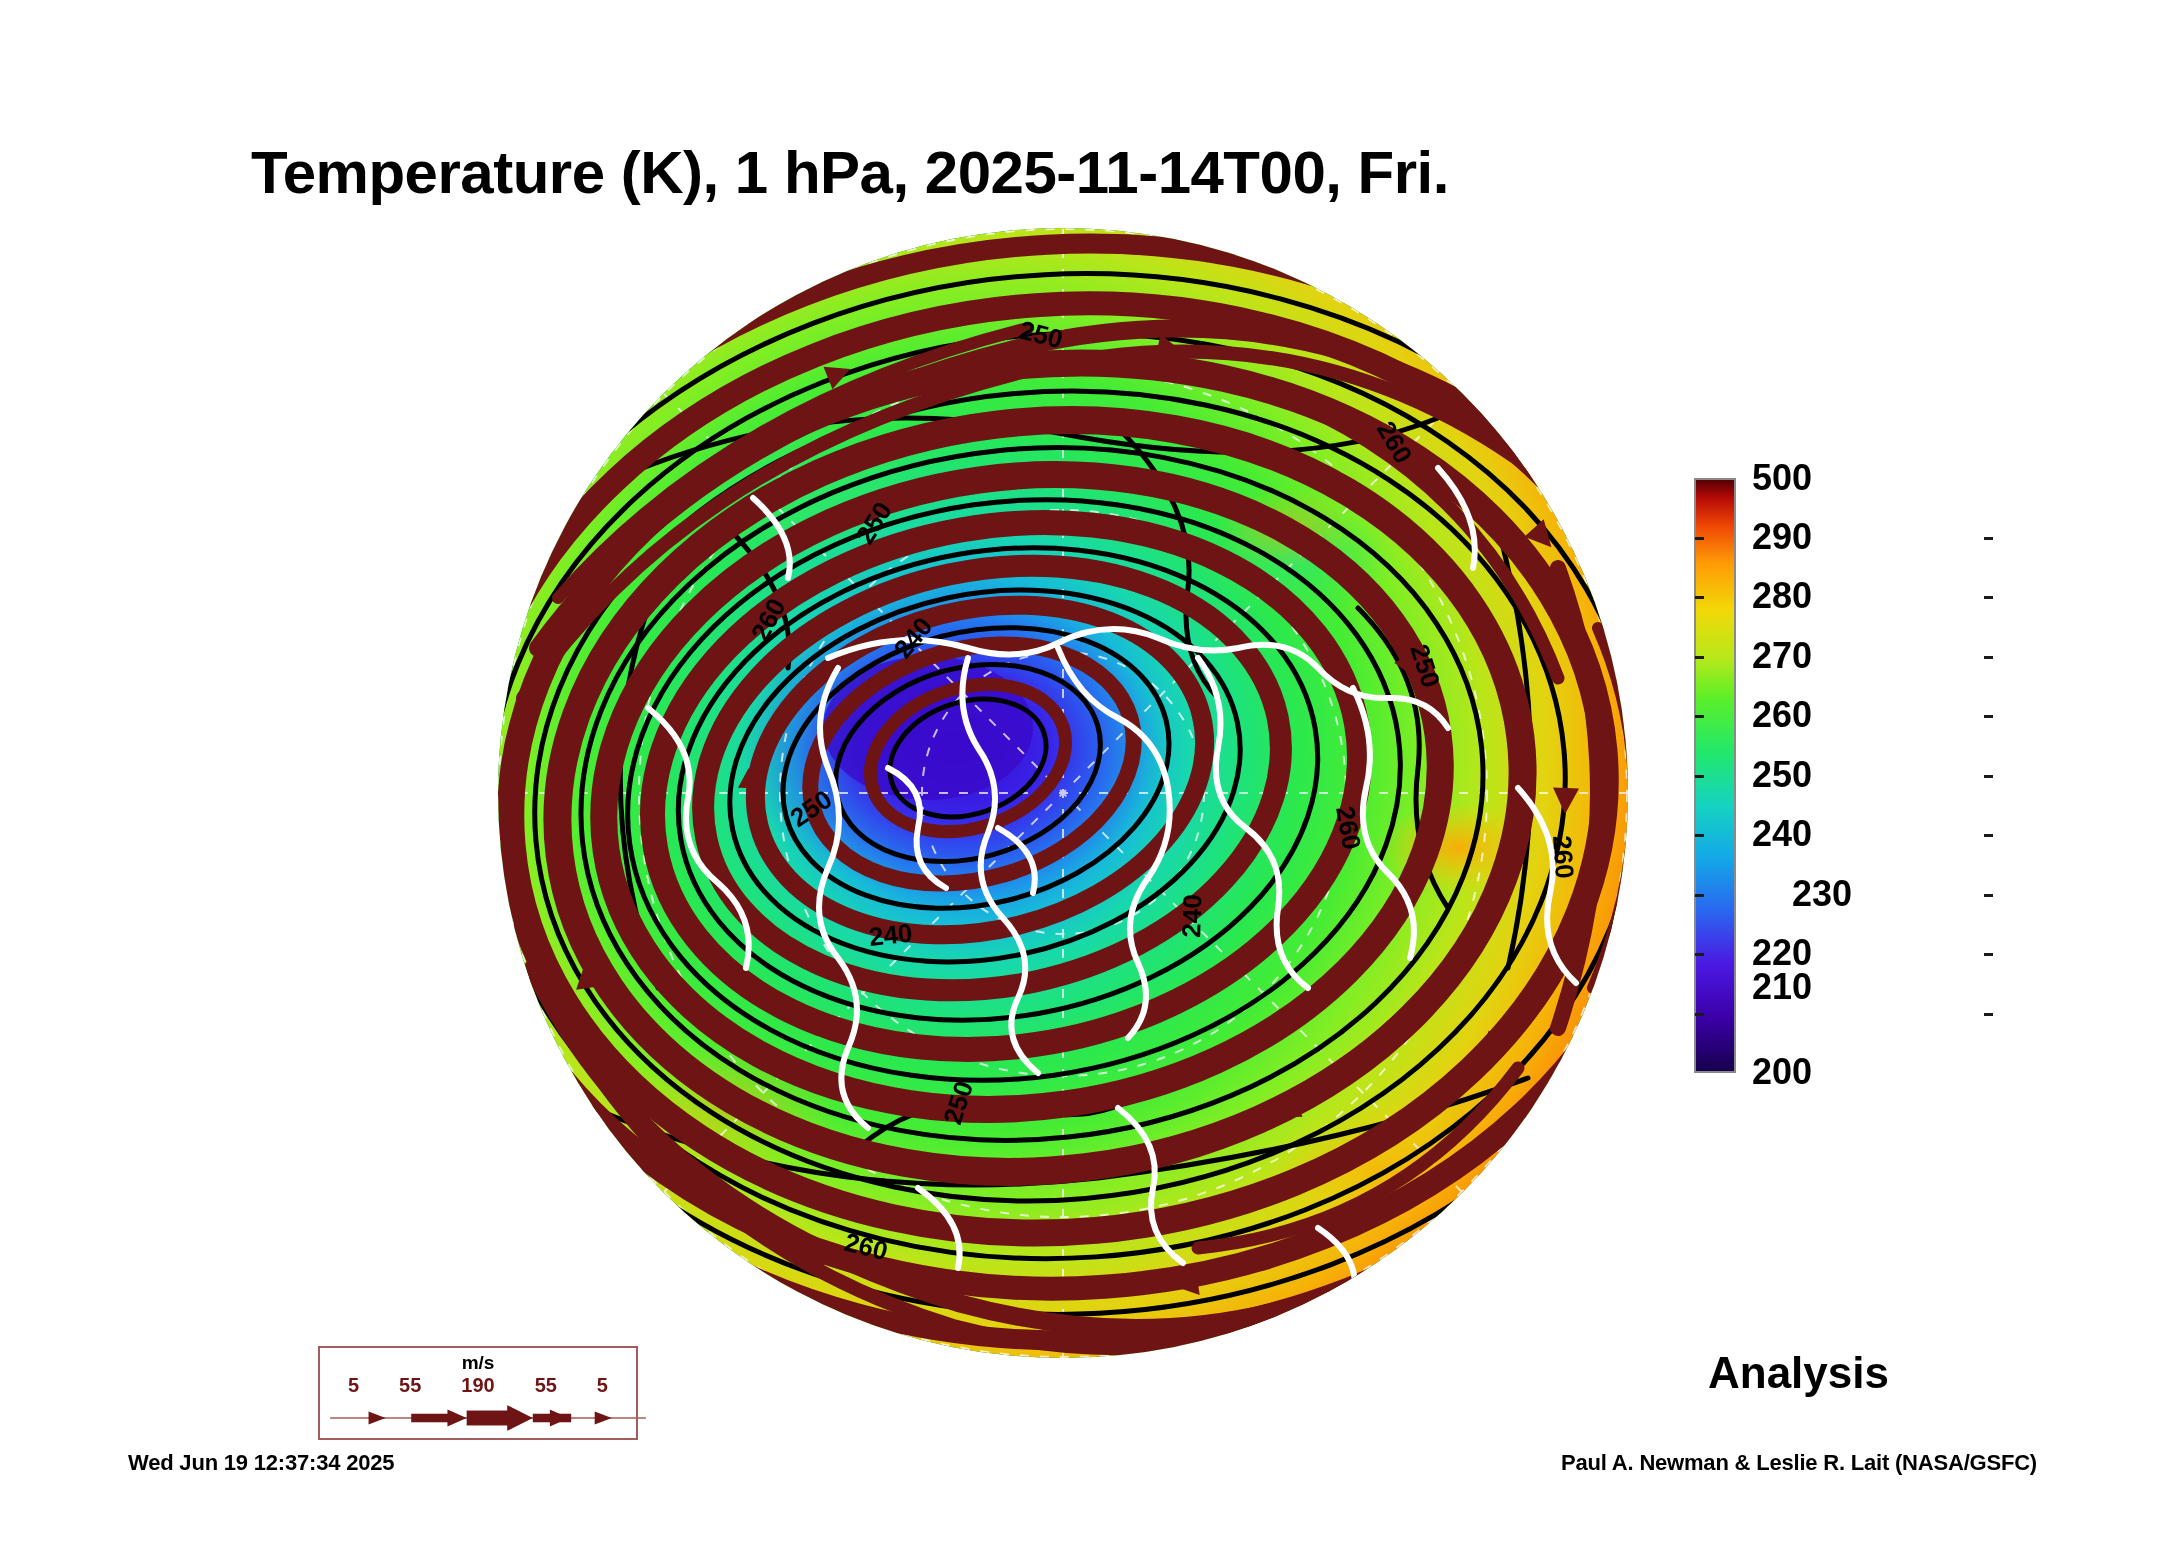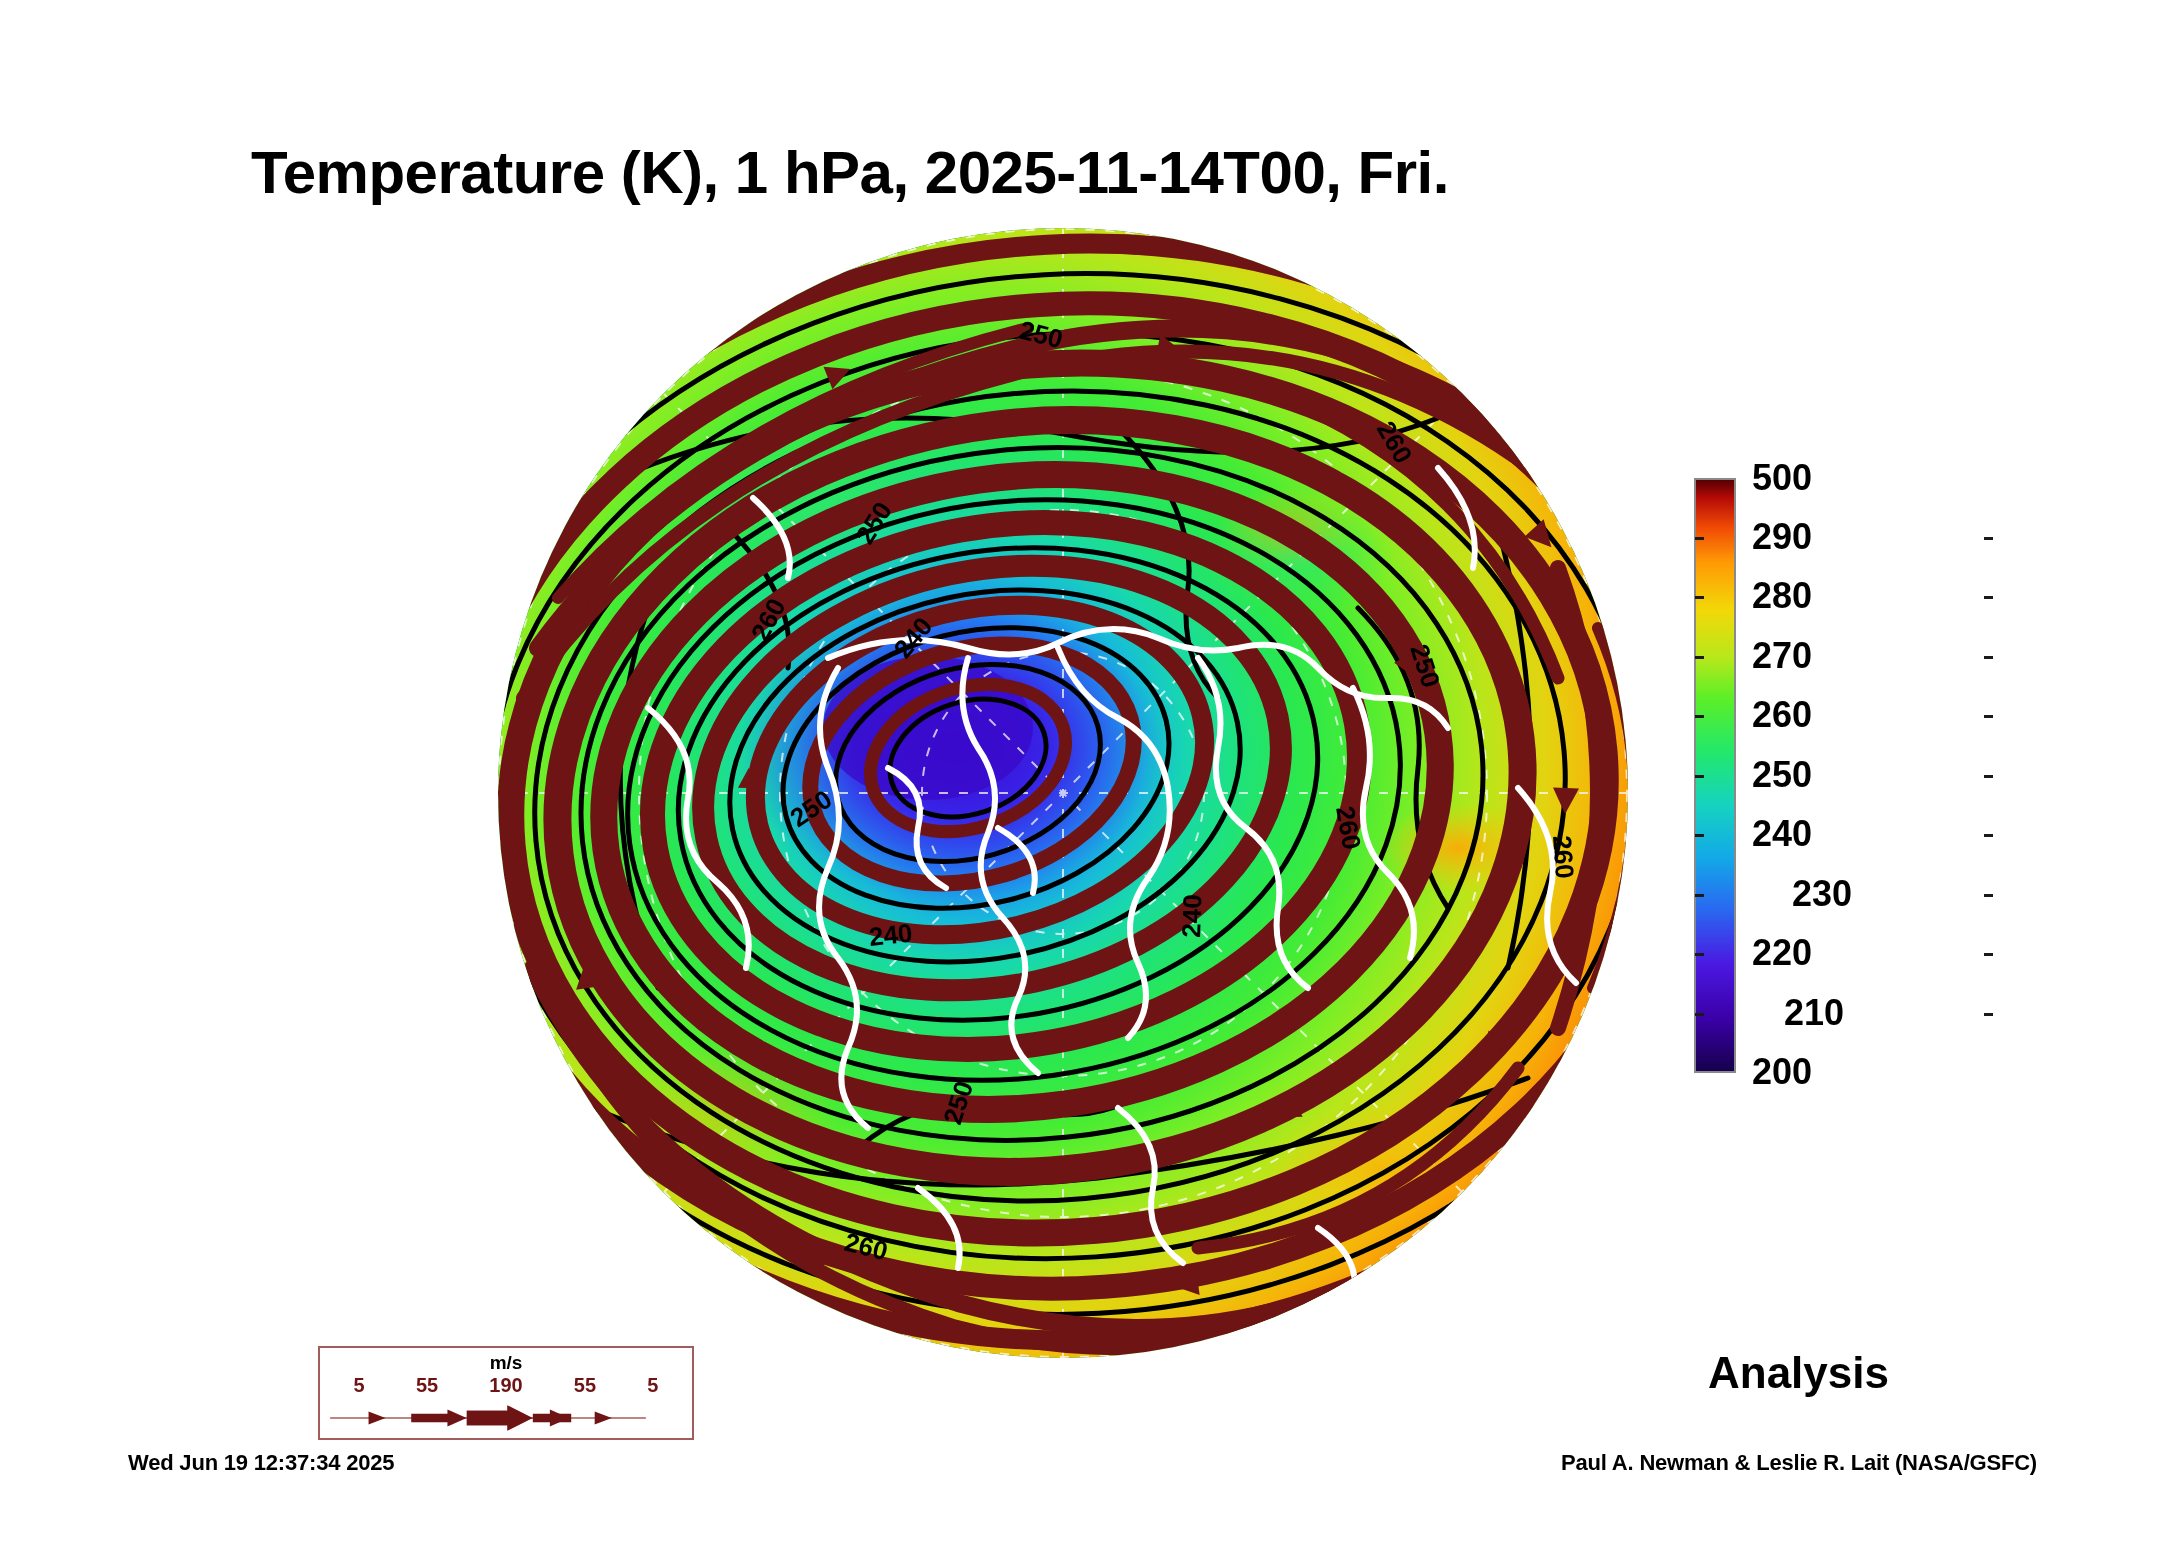--- a/index.html
+++ b/index.html
@@ -382,7 +382,7 @@
   <div class="cb-label" style="top:356px;">240</div>
   <div class="cb-label" style="top:416px;margin-left:40px;">230</div>
   <div class="cb-label" style="top:475px;">220</div>
-  <div class="cb-label" style="top:535px;margin-left:32px;">210</div>
+  <div class="cb-label" style="top:509px;">210</div>
   <div class="cb-label" style="top:594px;">200</div>
 </div>
 

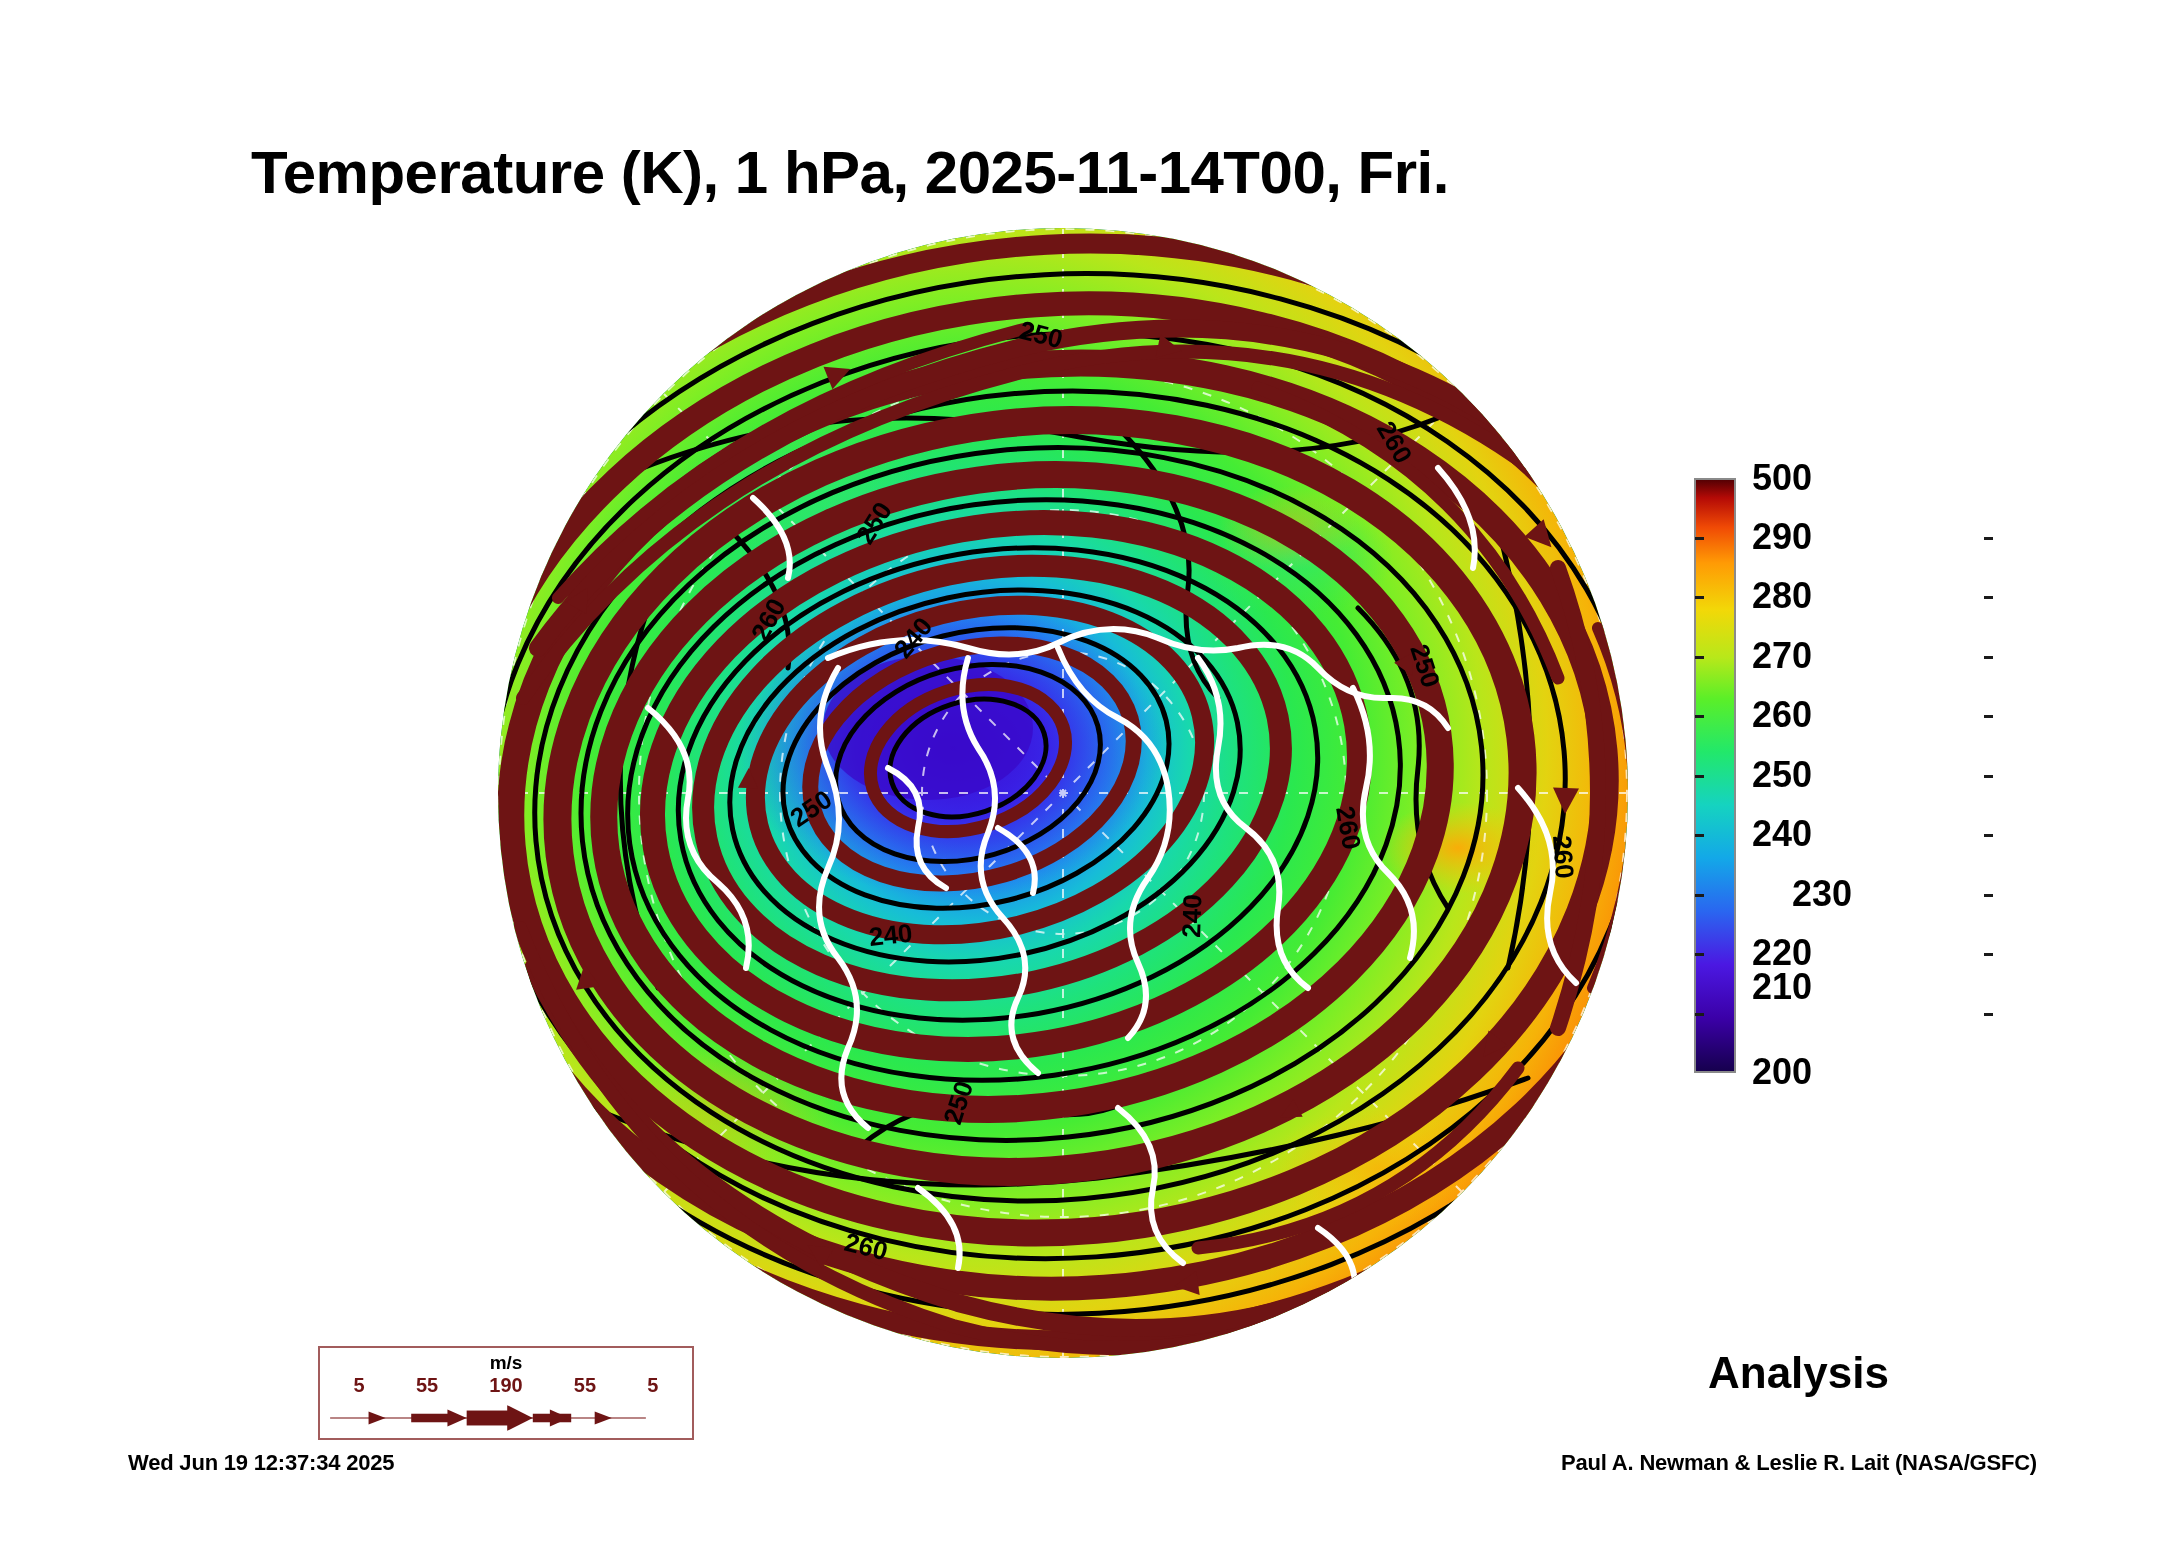--- a/index.html
+++ b/index.html
@@ -101,7 +101,7 @@
     position: absolute;
     left: 318px;
     top: 1346px;
-    width: 376px;
+    width: 320px;
     height: 94px;
     border: 2px solid #a25c5c;
     box-sizing: border-box;

